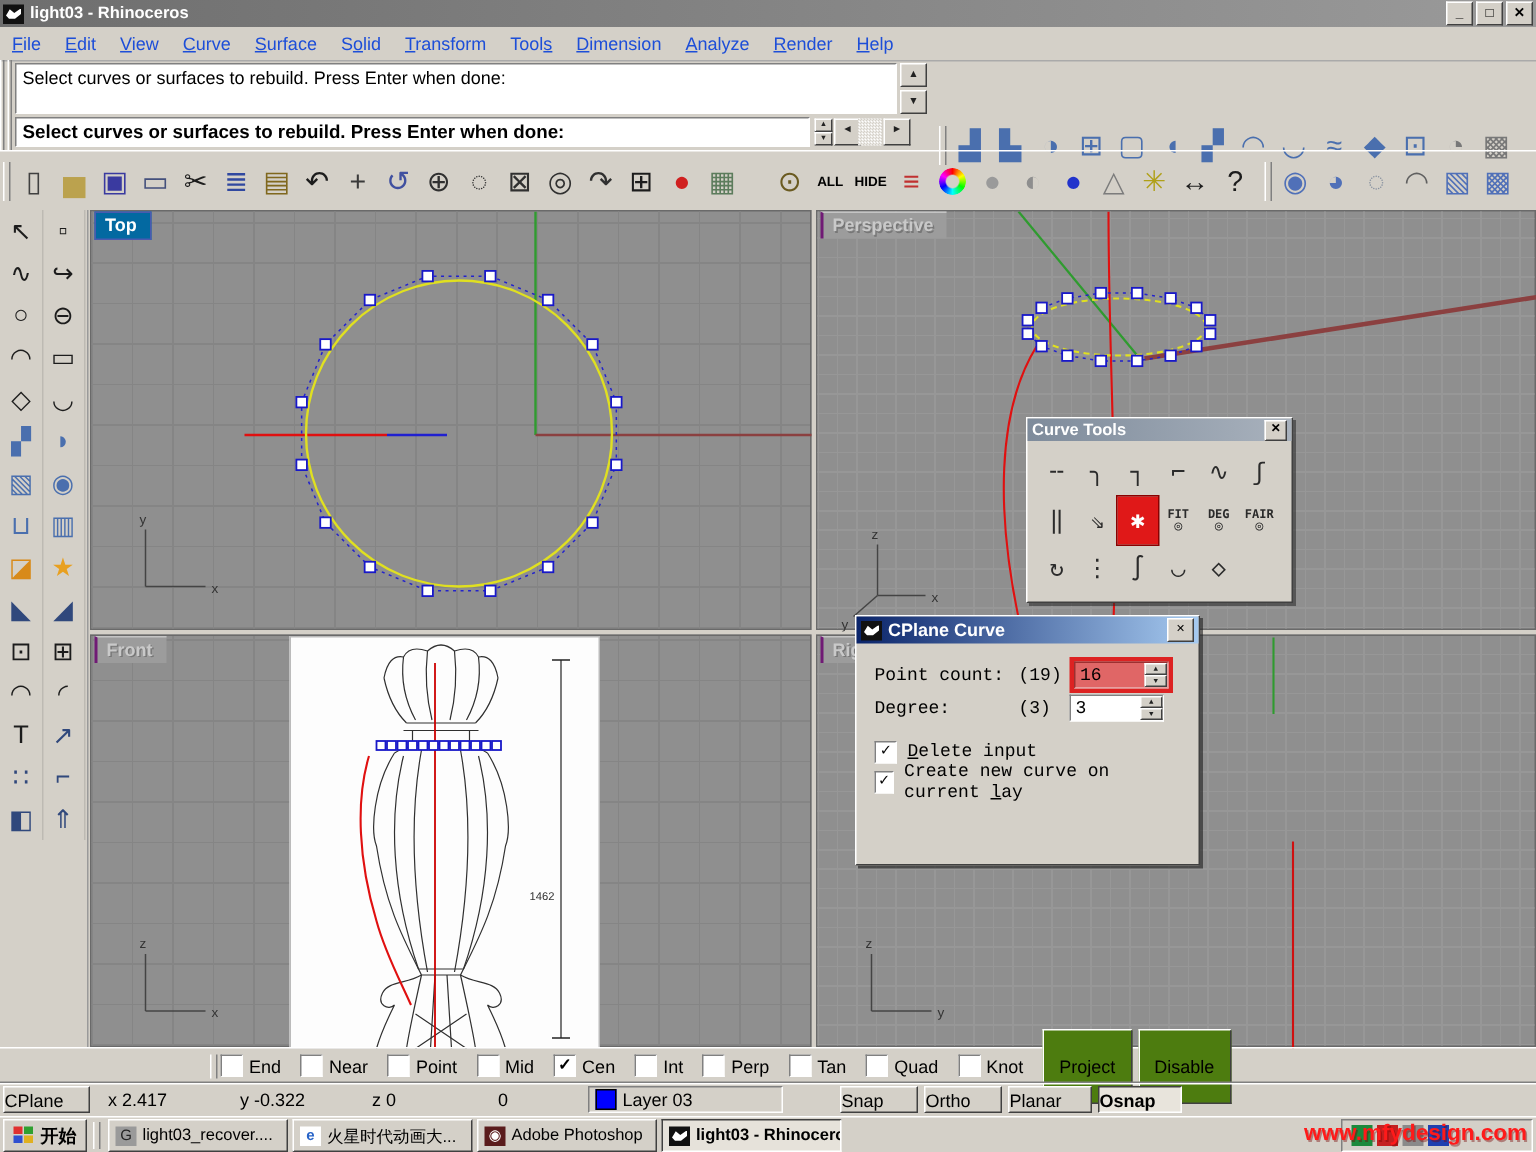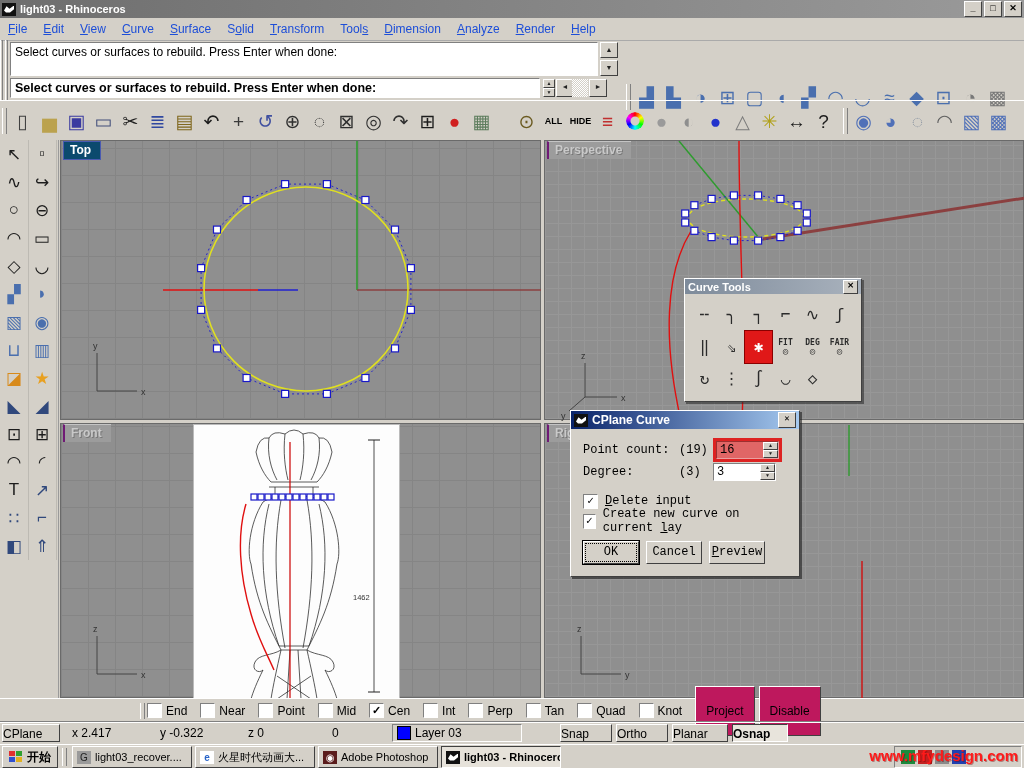--- a/index.html
+++ b/index.html
@@ -61,7 +61,7 @@
     background-image:repeating-linear-gradient(0deg,#979797 0 1px,transparent 1px 13px),
                      repeating-linear-gradient(90deg,#979797 0 1px,transparent 1px 13px);}
   .vp-title{position:absolute;left:2px;top:0;padding:1px 9px 2px 6px;font-weight:bold;font-size:12px;z-index:3;}
-  .vp-title.active{background:#0c4a6e;color:#fff;border:1px solid #4a5ab0;}
+  .vp-title.active{background:#0369a1;color:#fff;border:1px solid #4a5ab0;}
   .vp-title.inactive{background:#9c9c9c;color:#c9c9c9;border-top:1px solid #c4c4c4;border-left:2px solid #701a75;
     text-shadow:1px 1px 0 #777;}
   .vp svg{position:absolute;left:0;top:0;}

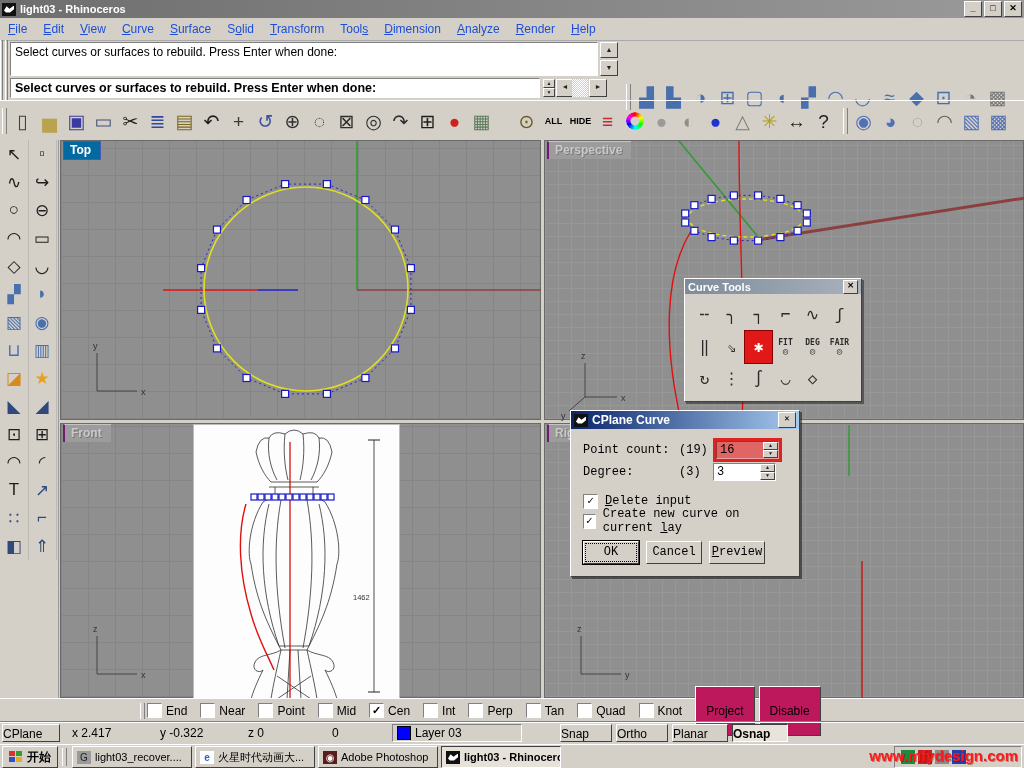--- a/index.html
+++ b/index.html
@@ -712,13 +712,6 @@
         <span class="chk">✓</span>
         <span id="lbl-create">Create new curve on current <u>l</u>ay</span>
       </div>
-      <div class="dlg-btns">
-        <div class="dbtn default" style="width:56px">
-            <span class="inner">OK</span>
-          </div>
-        <div class="dbtn" style="width:56px;margin-left:7px">Cancel</div>
-        <div class="dbtn" style="width:56px;margin-left:7px" id="btn-preview"><u>P</u>review</div>
-      </div>
     </div>
   </div>
 

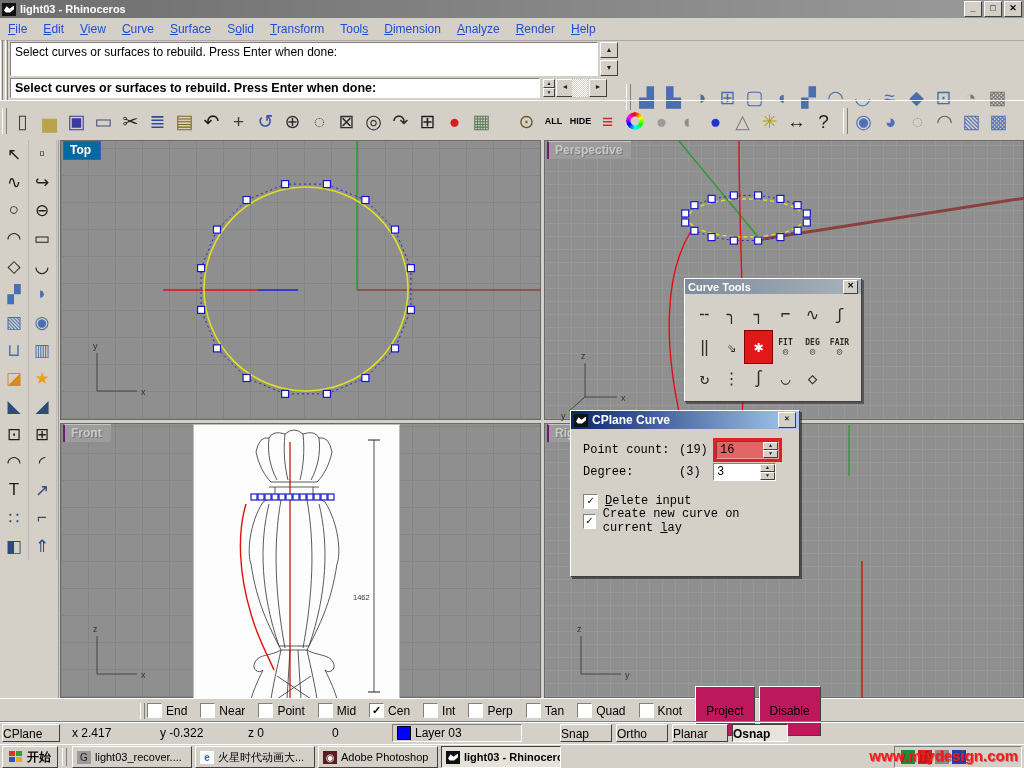--- a/index.html
+++ b/index.html
@@ -115,7 +115,7 @@
     display:flex;align-items:center;}
   .snap-item{display:flex;align-items:center;margin-right:13px;}
   .snap-item .chk{margin-right:4px;}
-  .snap-btn{padding:17px 10px;background:#be185d;border:1px solid;border-color:#fff #404040 #404040 #fff;margin-right:4px;}
+  .snap-btn{padding:17px 10px;background:#4d7c0f;border:1px solid;border-color:#fff #404040 #404040 #fff;margin-right:4px;}
   
   .statusbar{position:absolute;left:0;top:721px;width:1024px;height:22px;border-top:1px solid #808080;
     box-shadow:inset 0 1px 0 #fff;}

